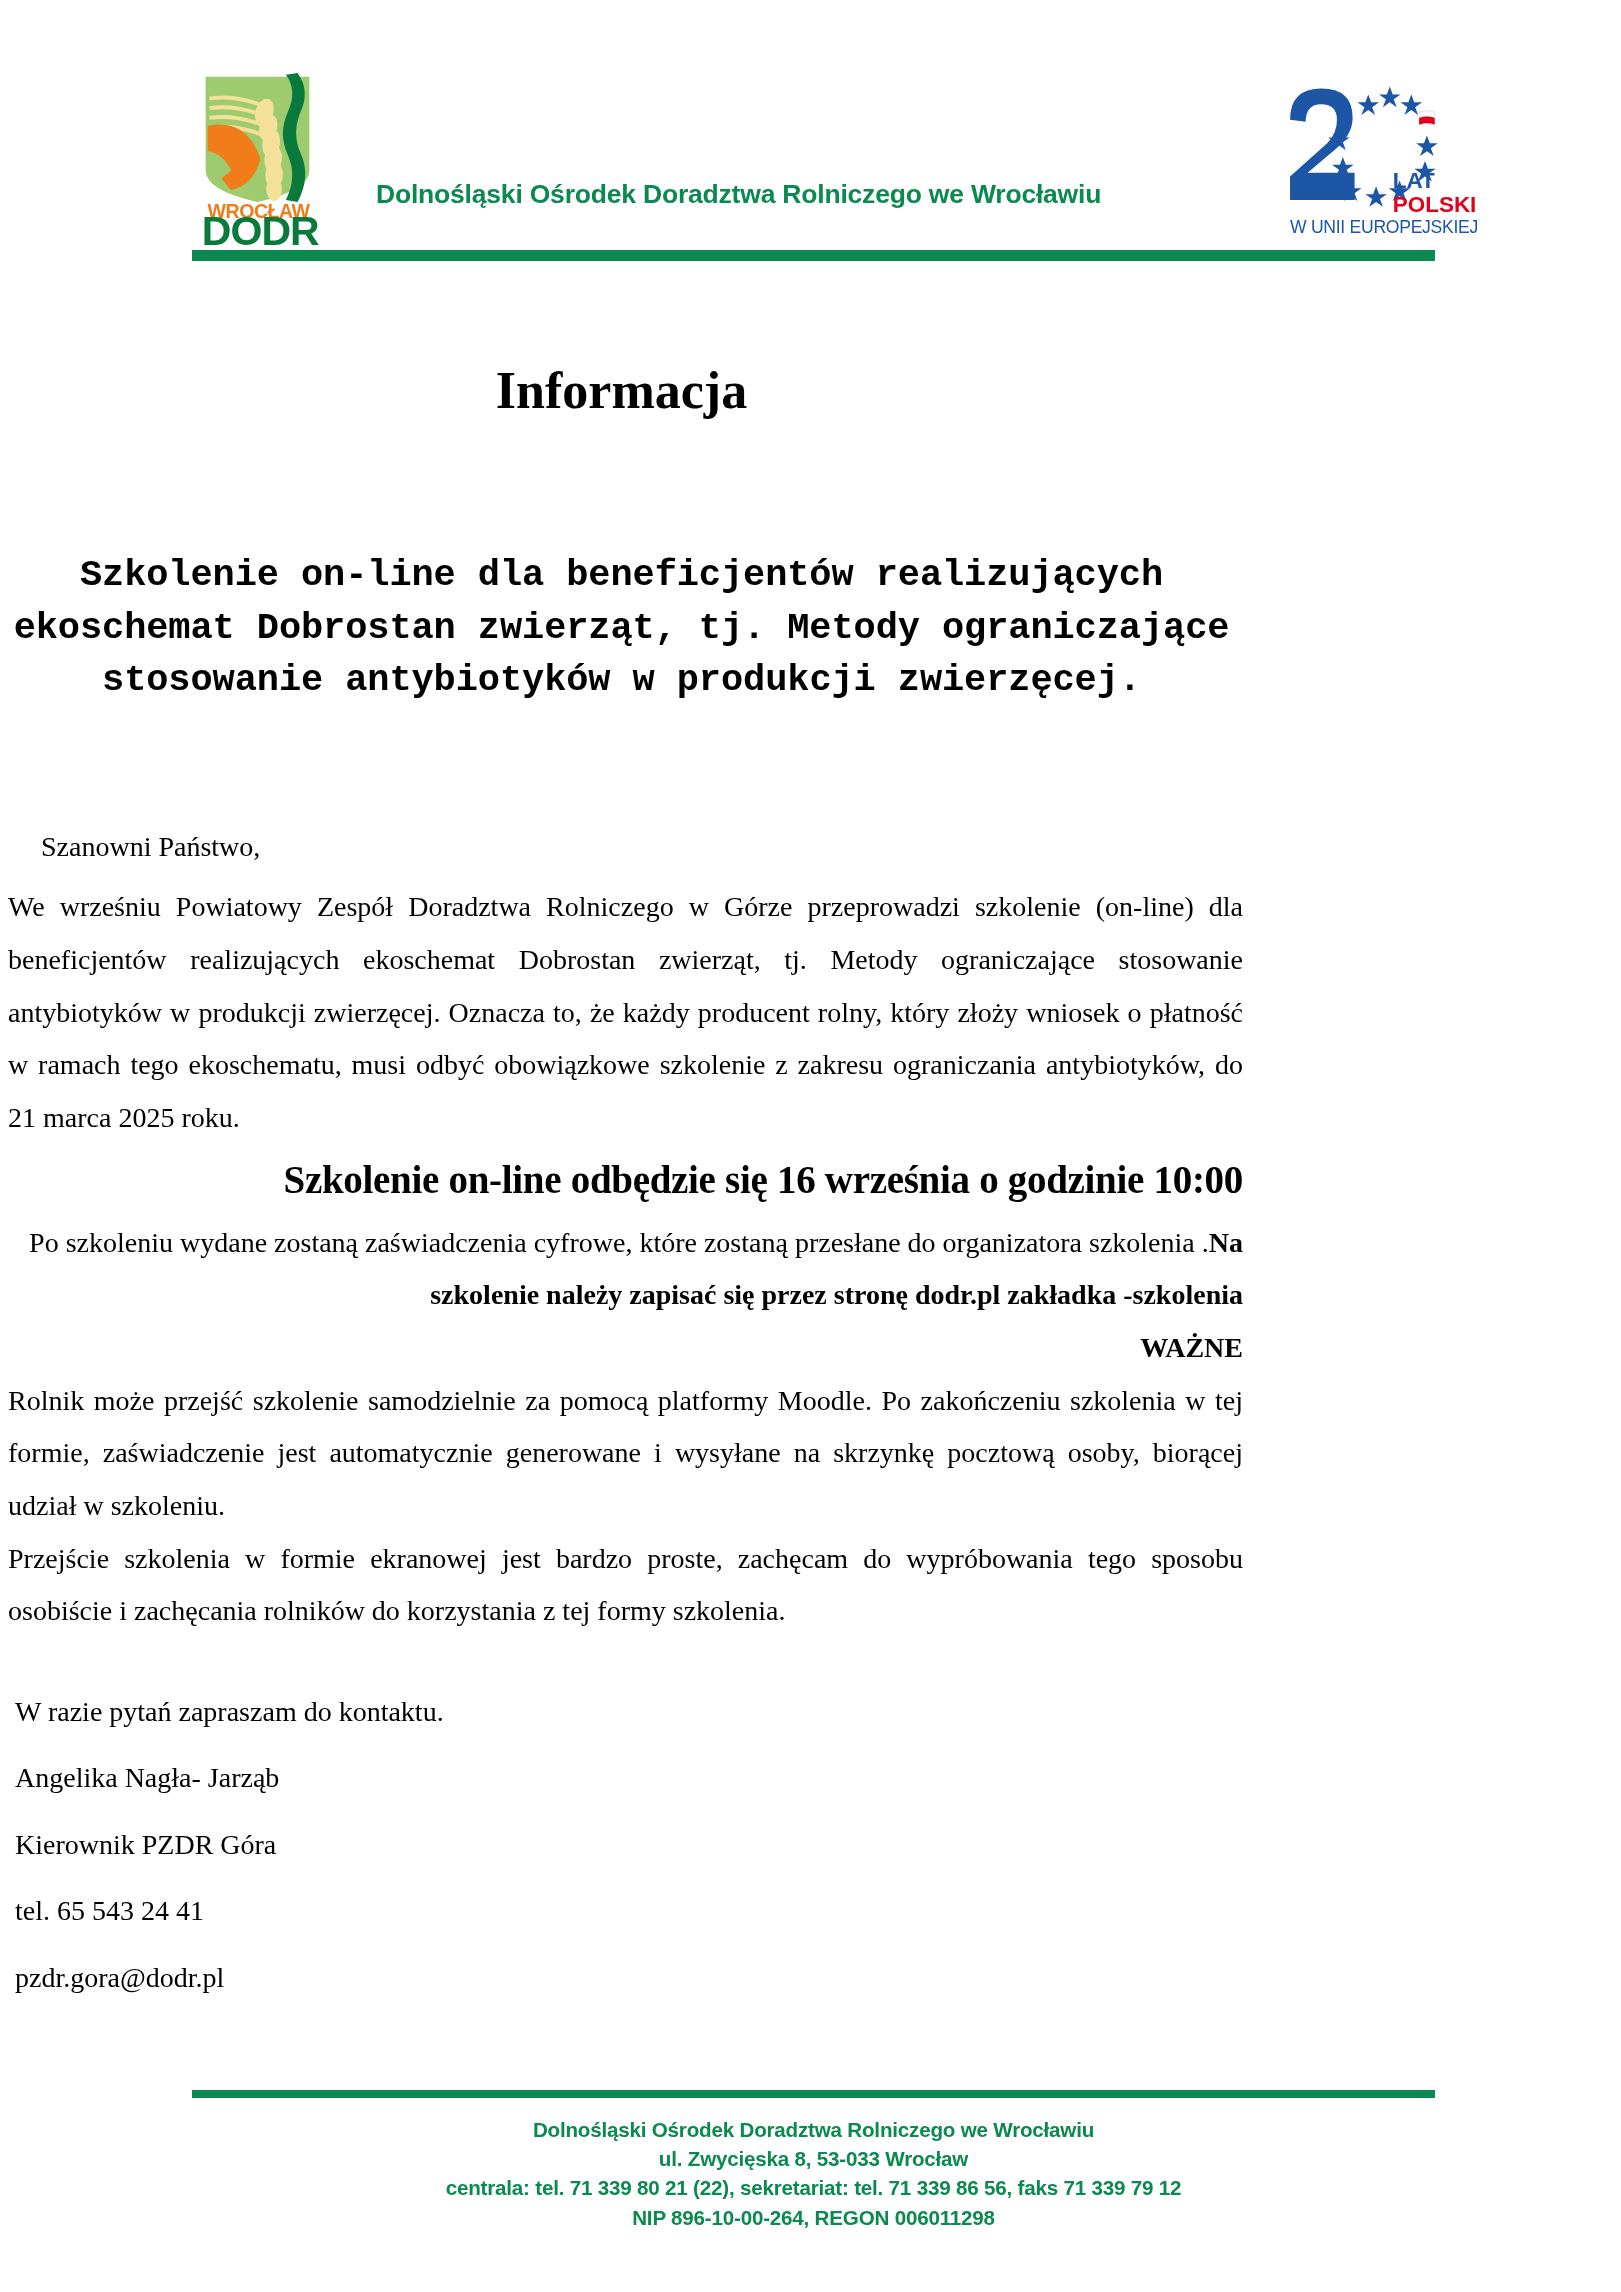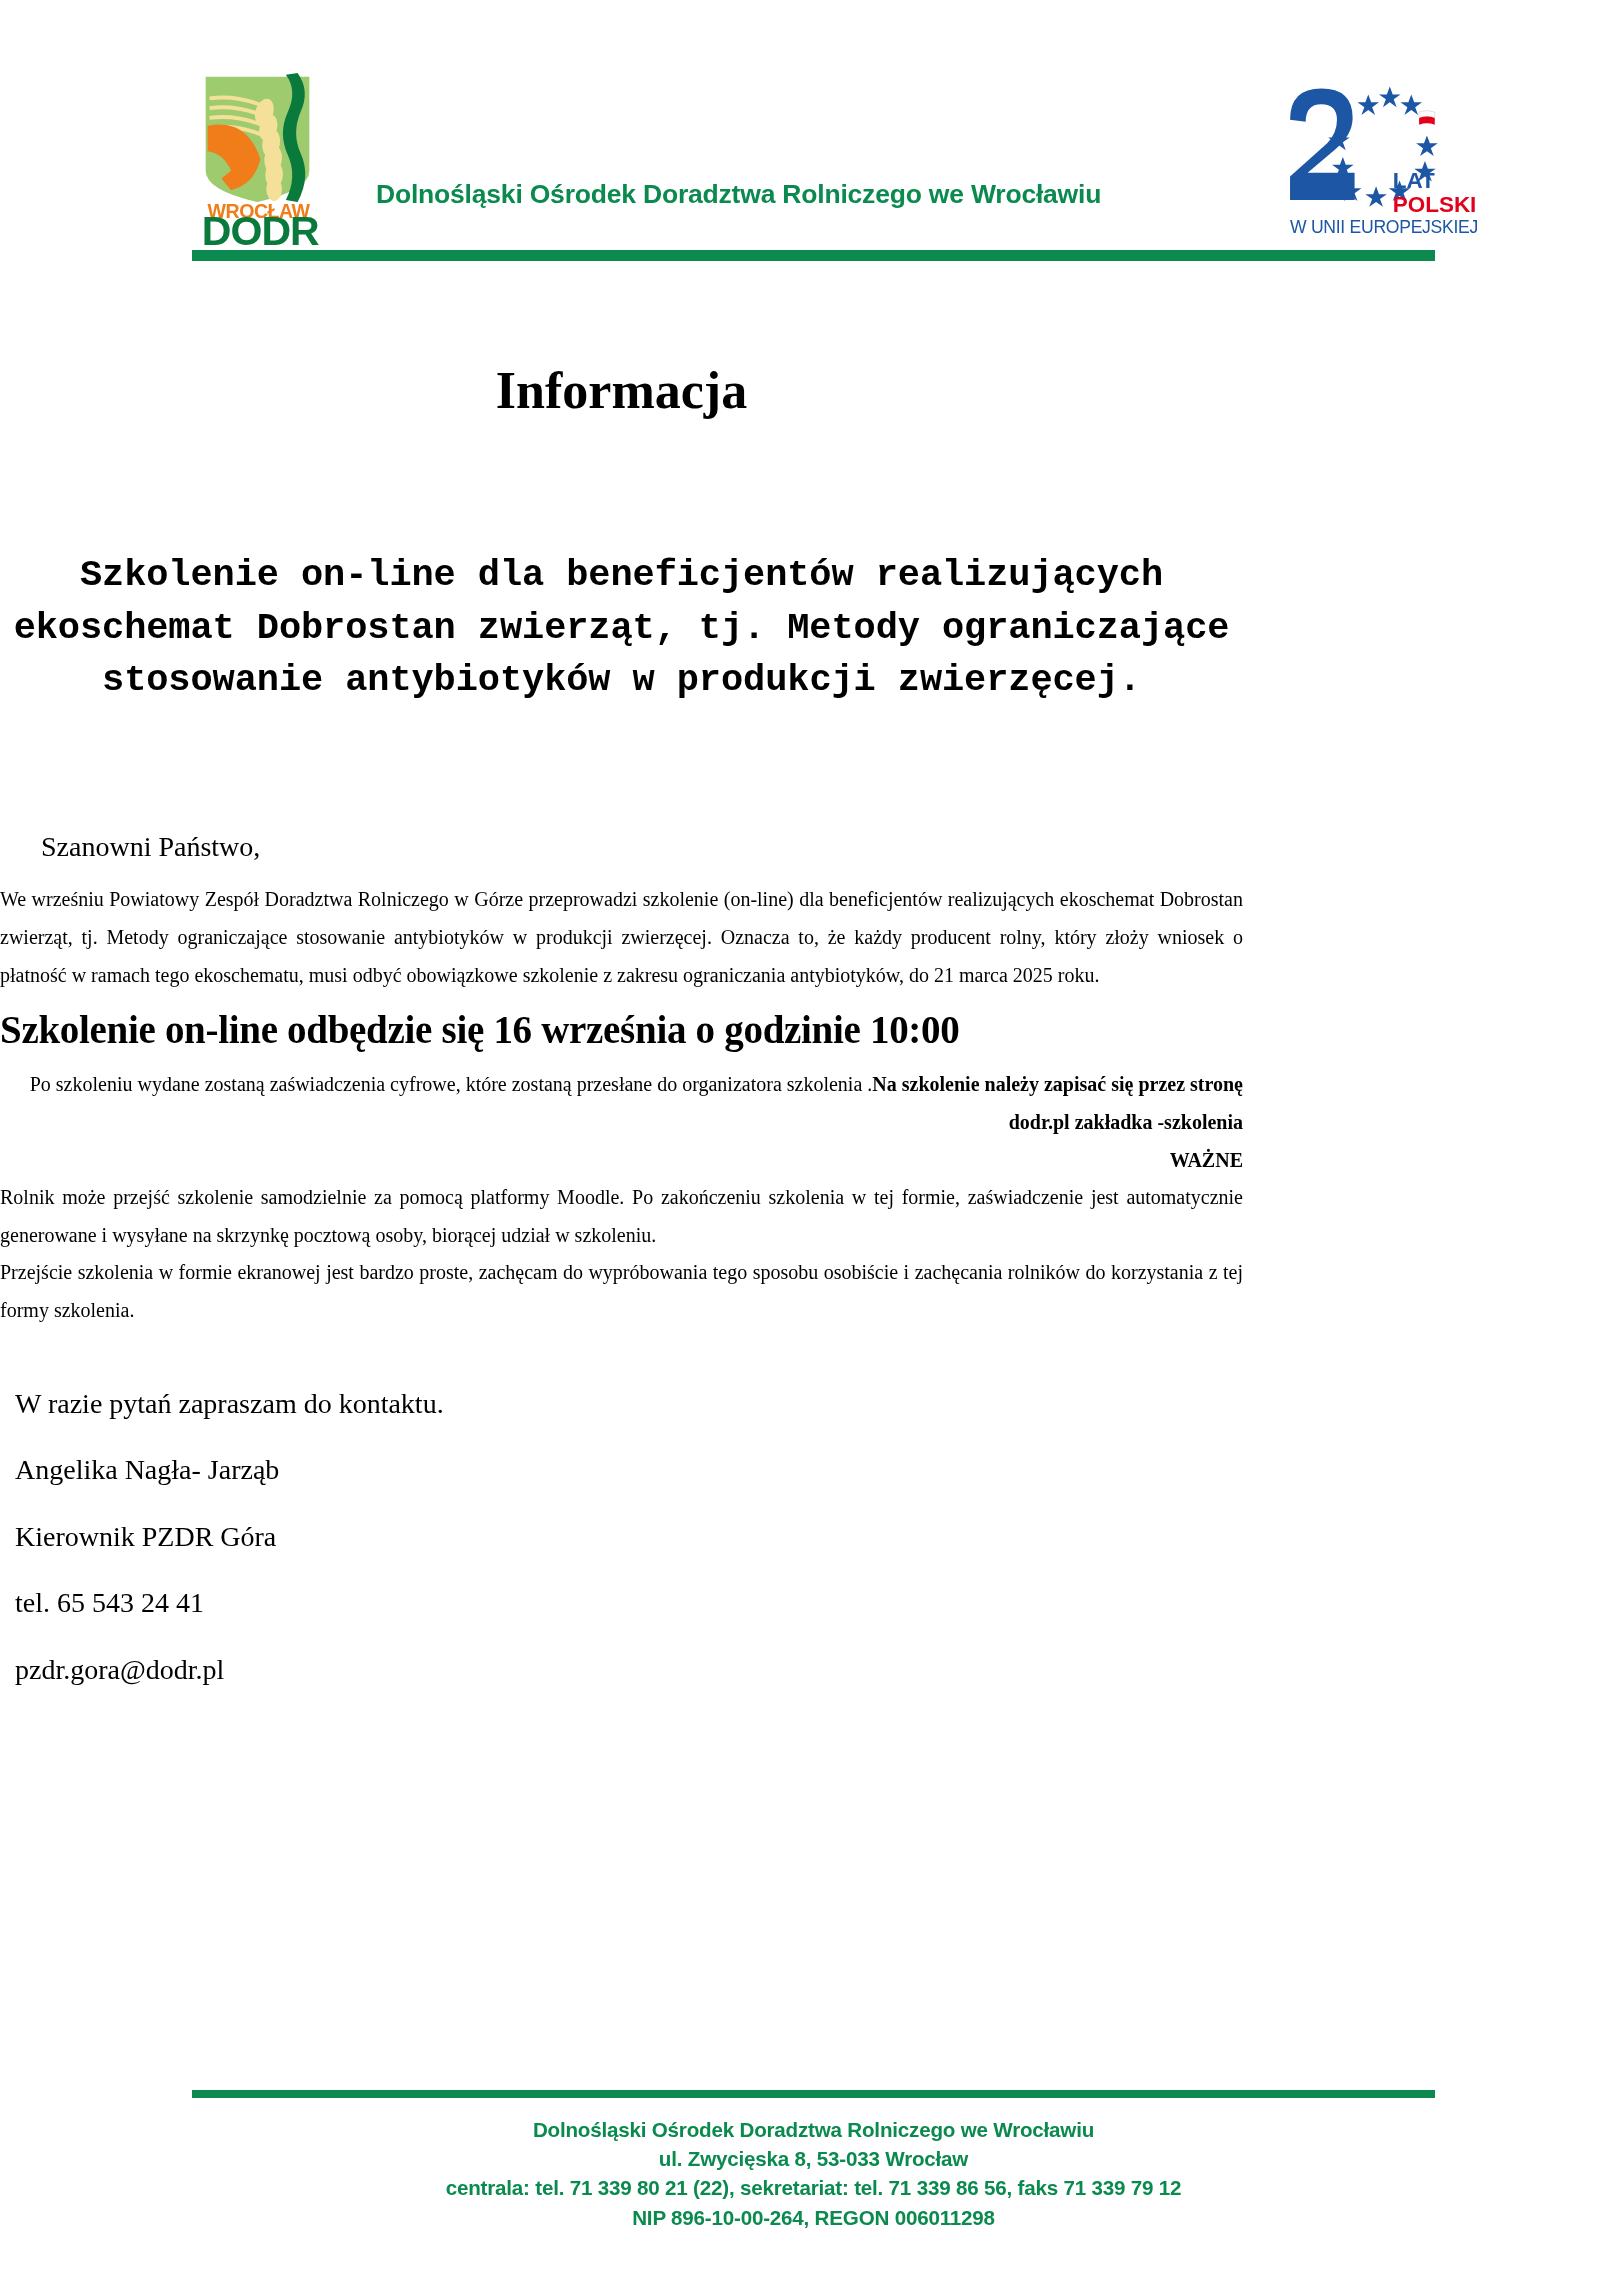--- a/index.html
+++ b/index.html
@@ -97,10 +97,11 @@
 
   p.body-p {
     margin: 0;
-    font-size: 20px;
+    font-size: 28px;
     line-height: 1.88;
     text-align: justify;
     text-justify: inter-word;
+    padding-left: 8px;
   }
   p.body-p.left { text-align: right; }
 

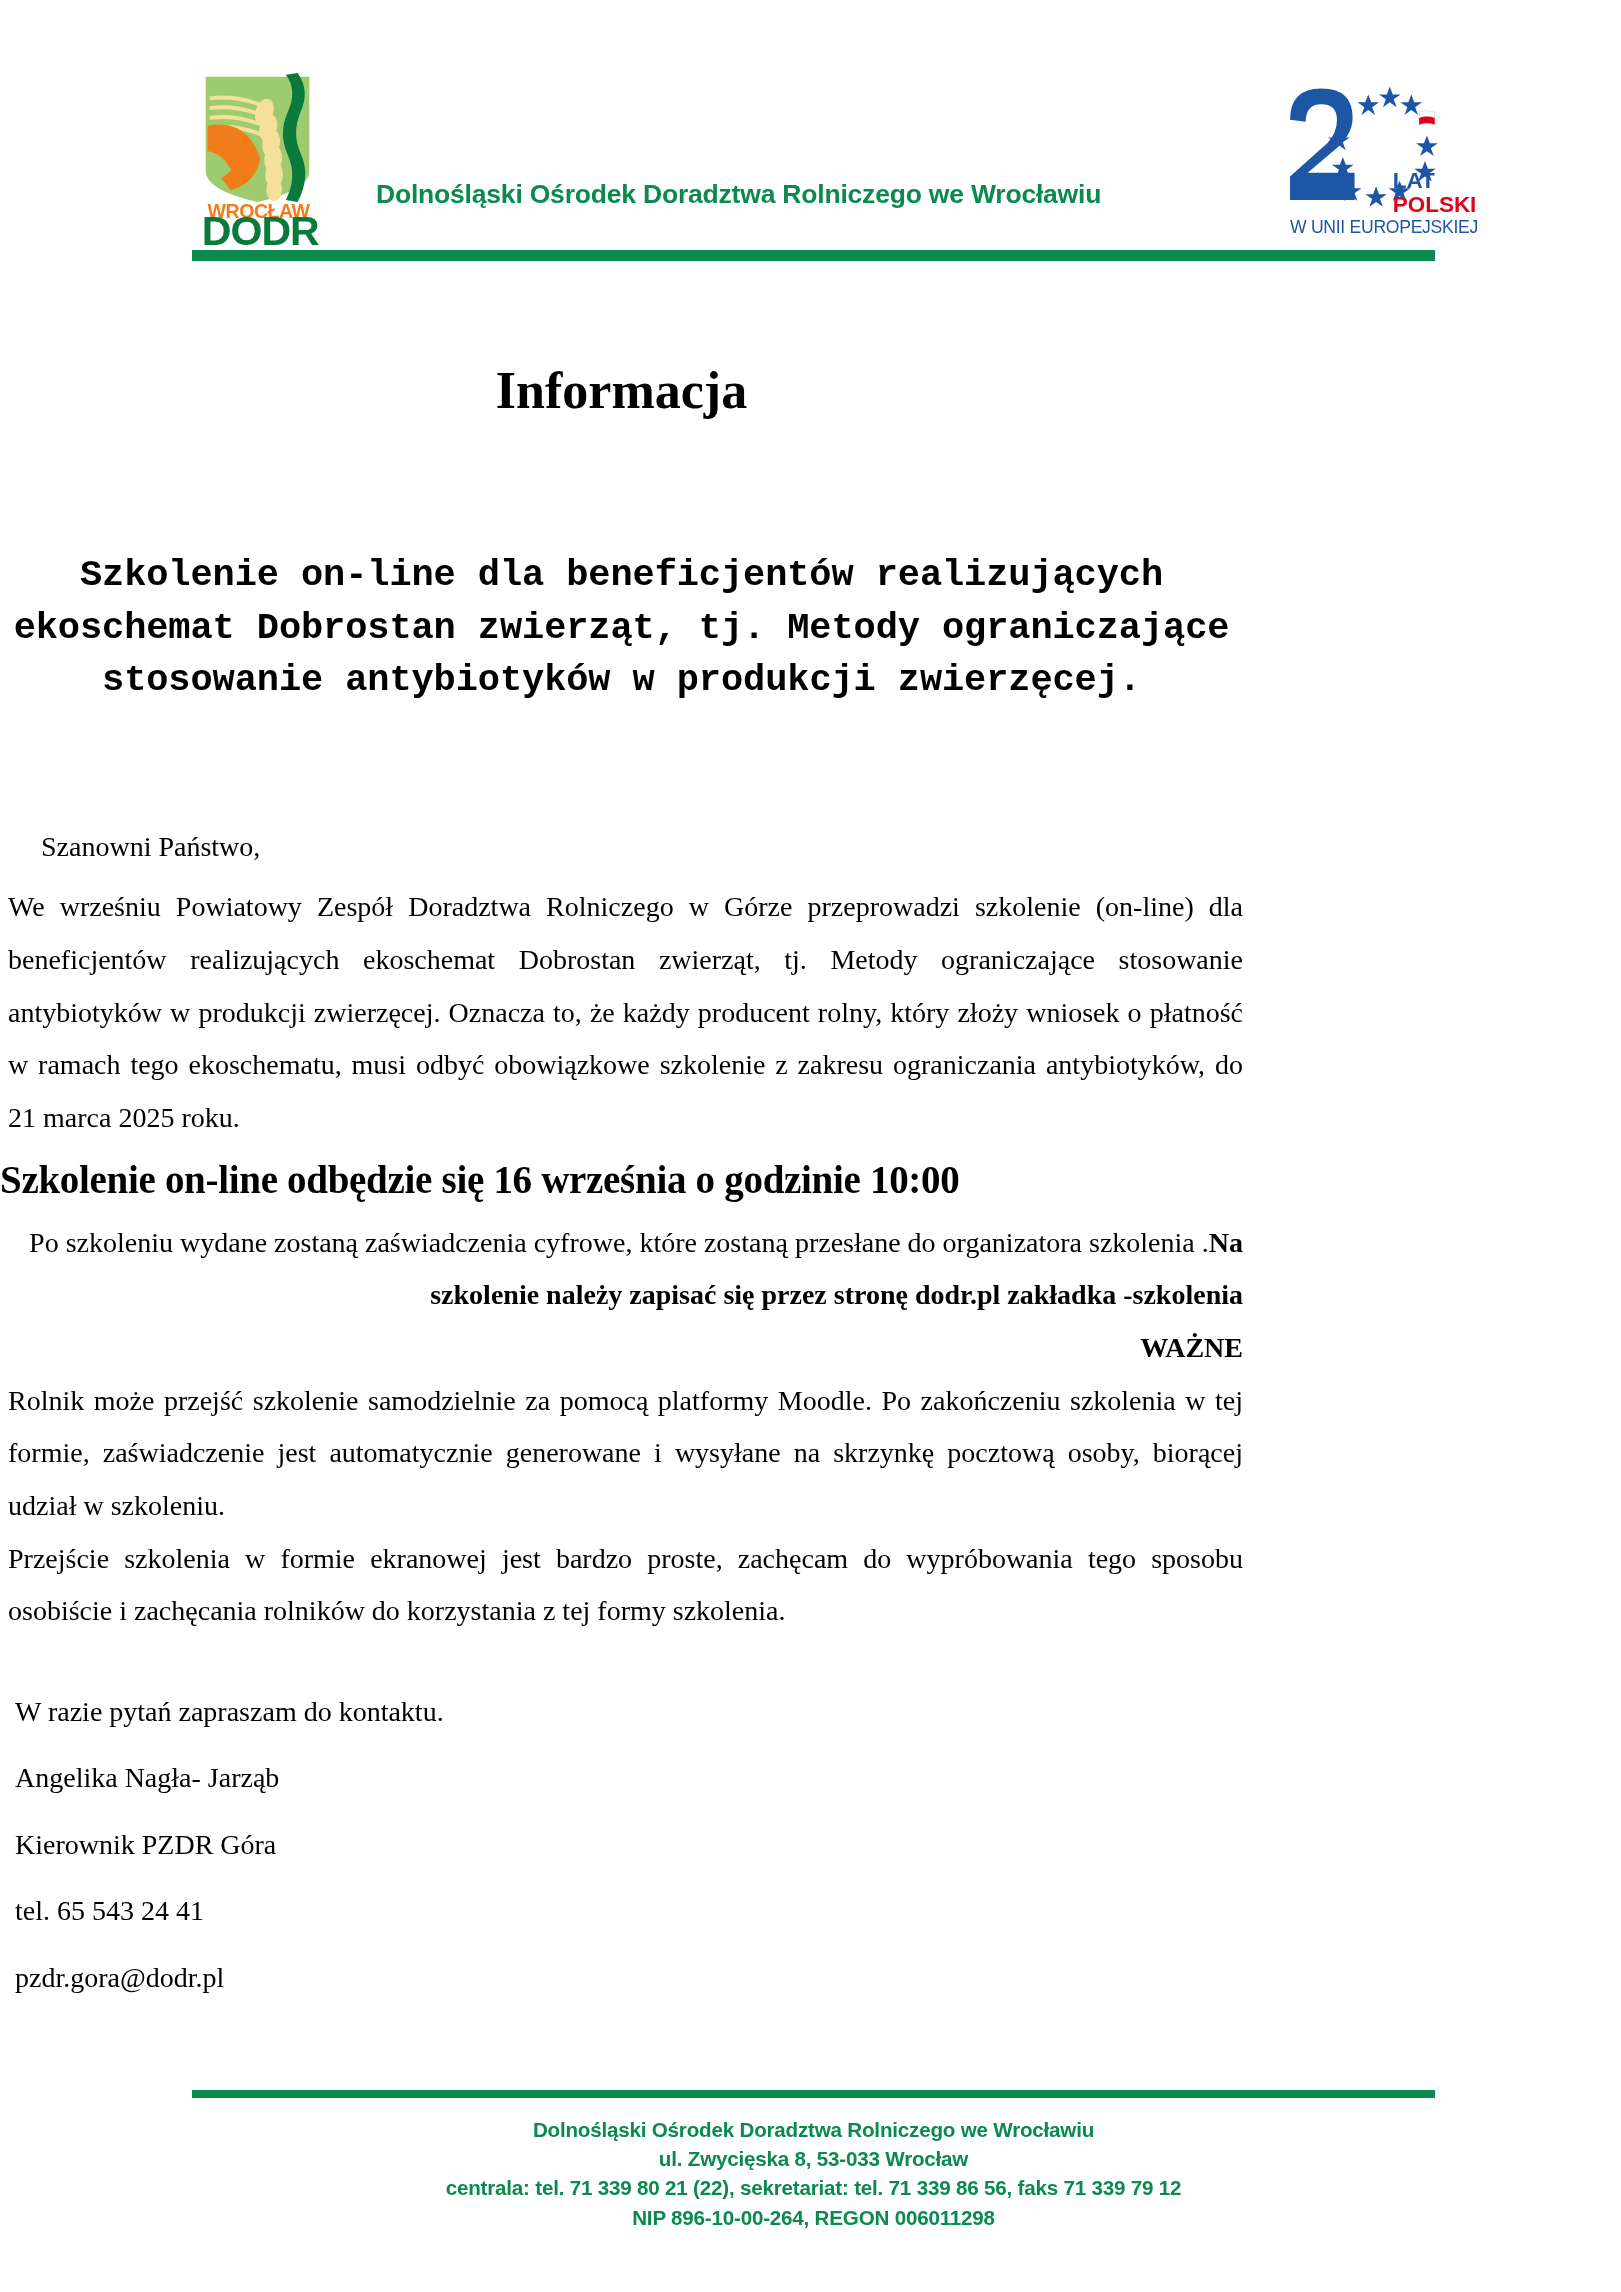--- a/index.html
+++ b/index.html
@@ -117,7 +117,7 @@
     font-size: 39px;
     font-weight: bold;
     line-height: 1.35;
-    text-align: left;
+    text-align: right;
     letter-spacing: -0.3px;
     white-space: nowrap;
   }

